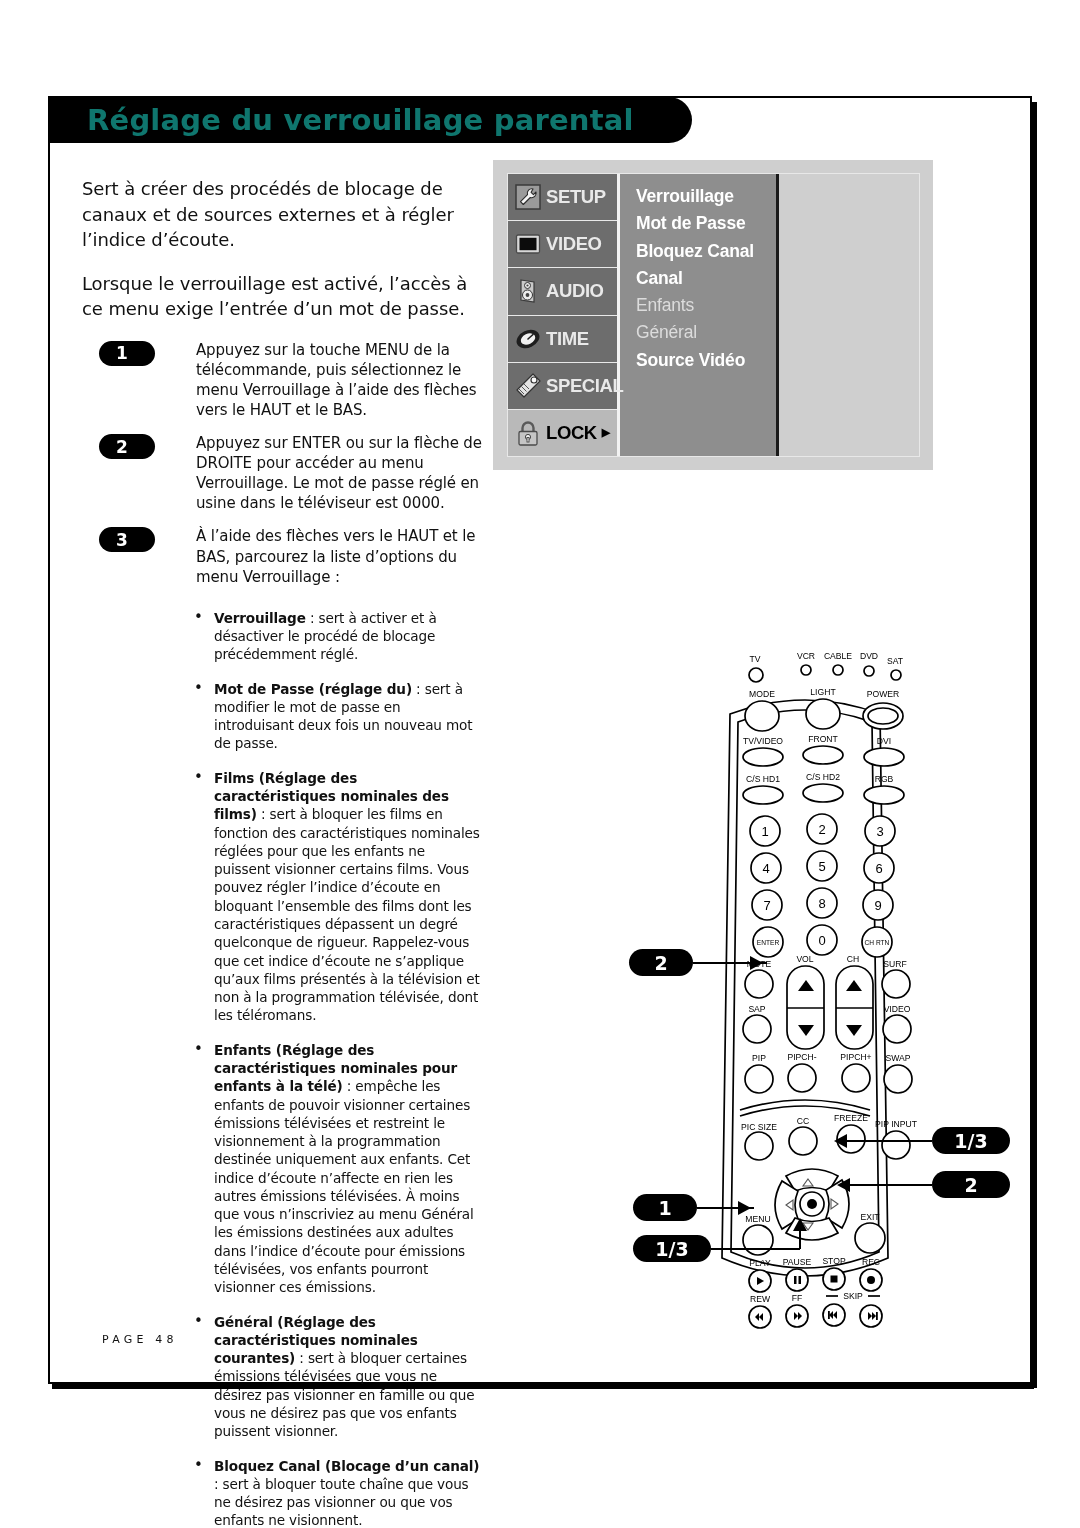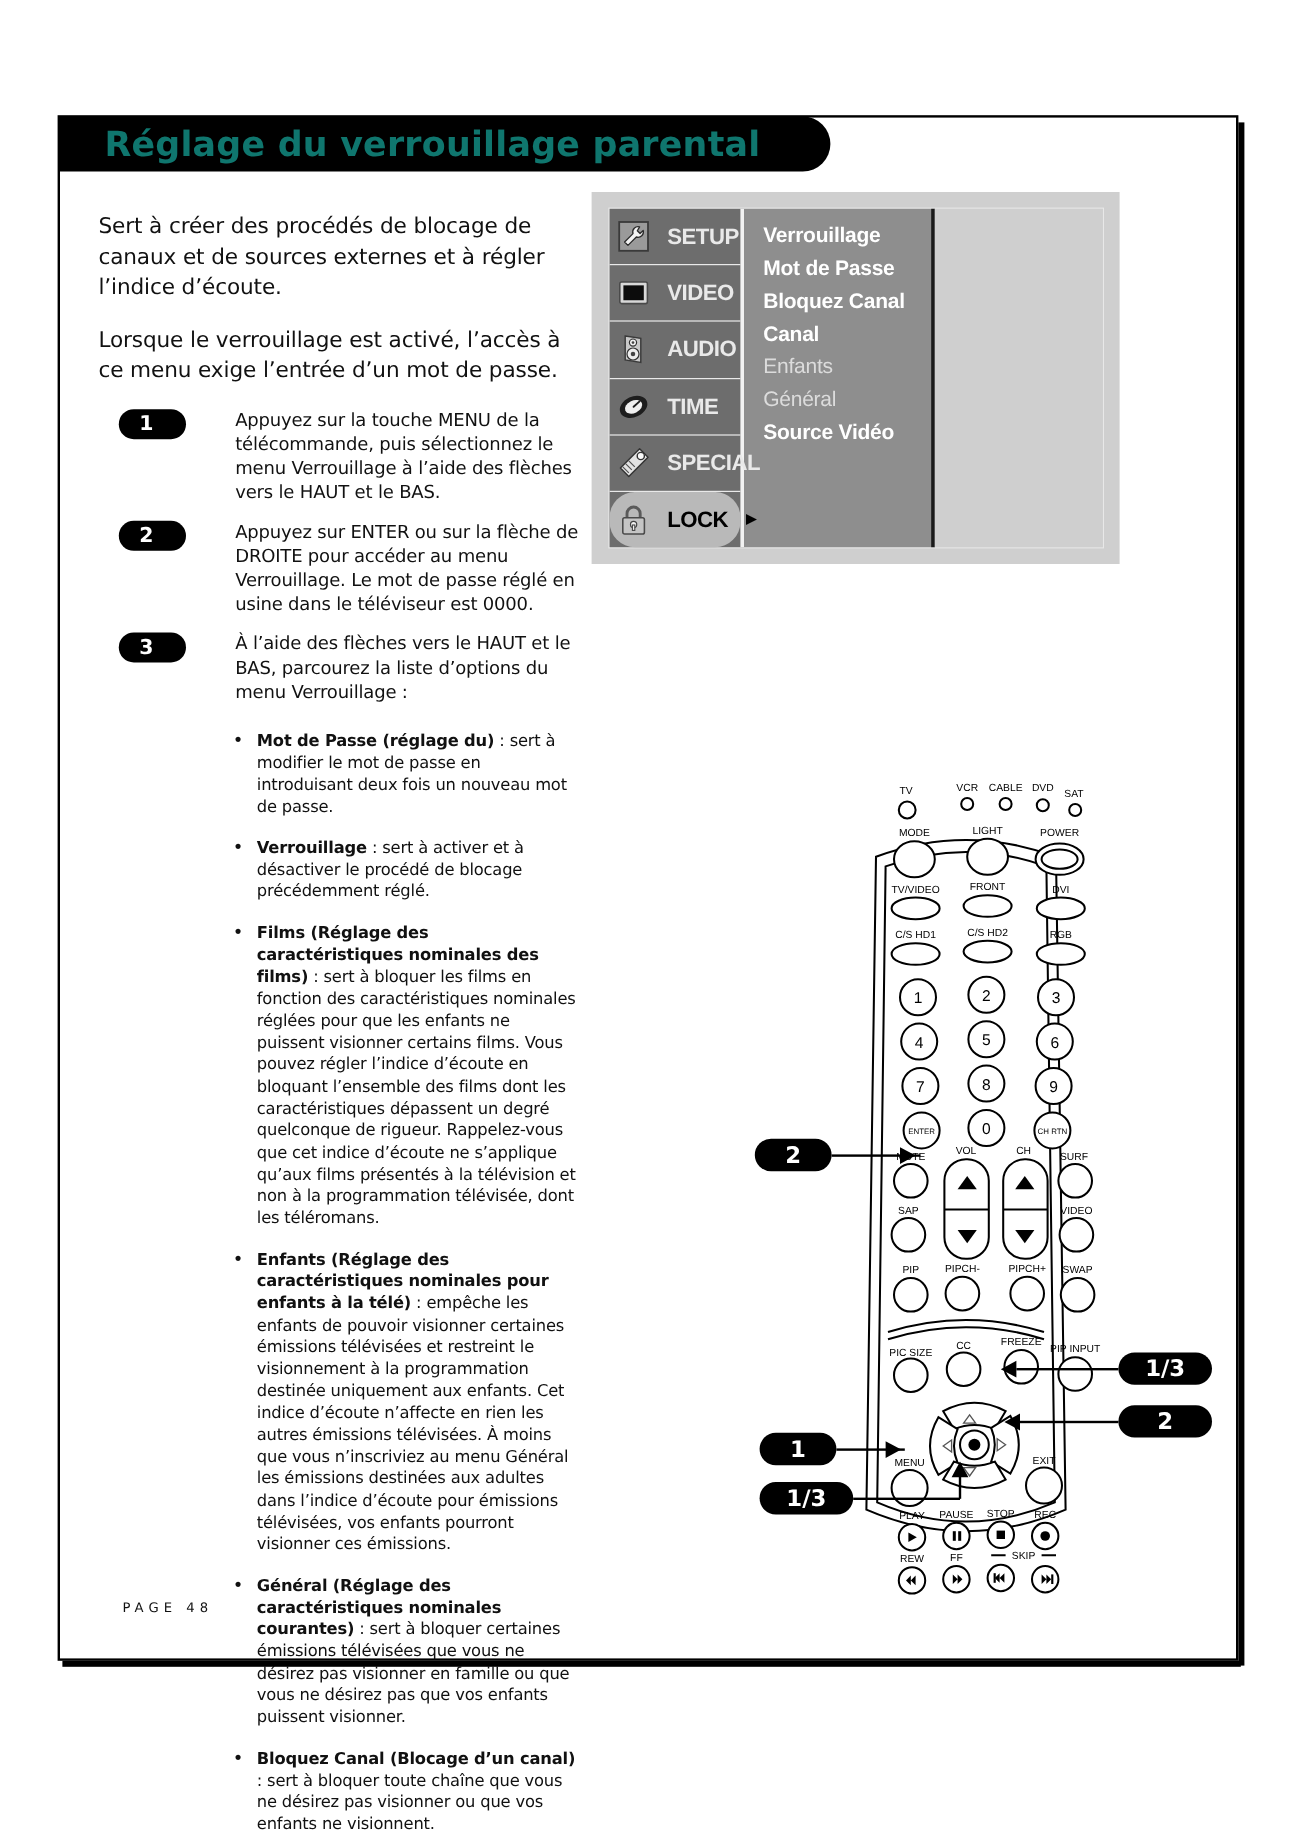--- a/index.html
+++ b/index.html
@@ -178,7 +178,7 @@
     flex: 1;
     display: flex;
     align-items: center;
-    gap: 13px;
+    gap: 3px;
     padding-left: 5px;
     border-bottom: 1px solid #e9e9e9;
     box-sizing: border-box;

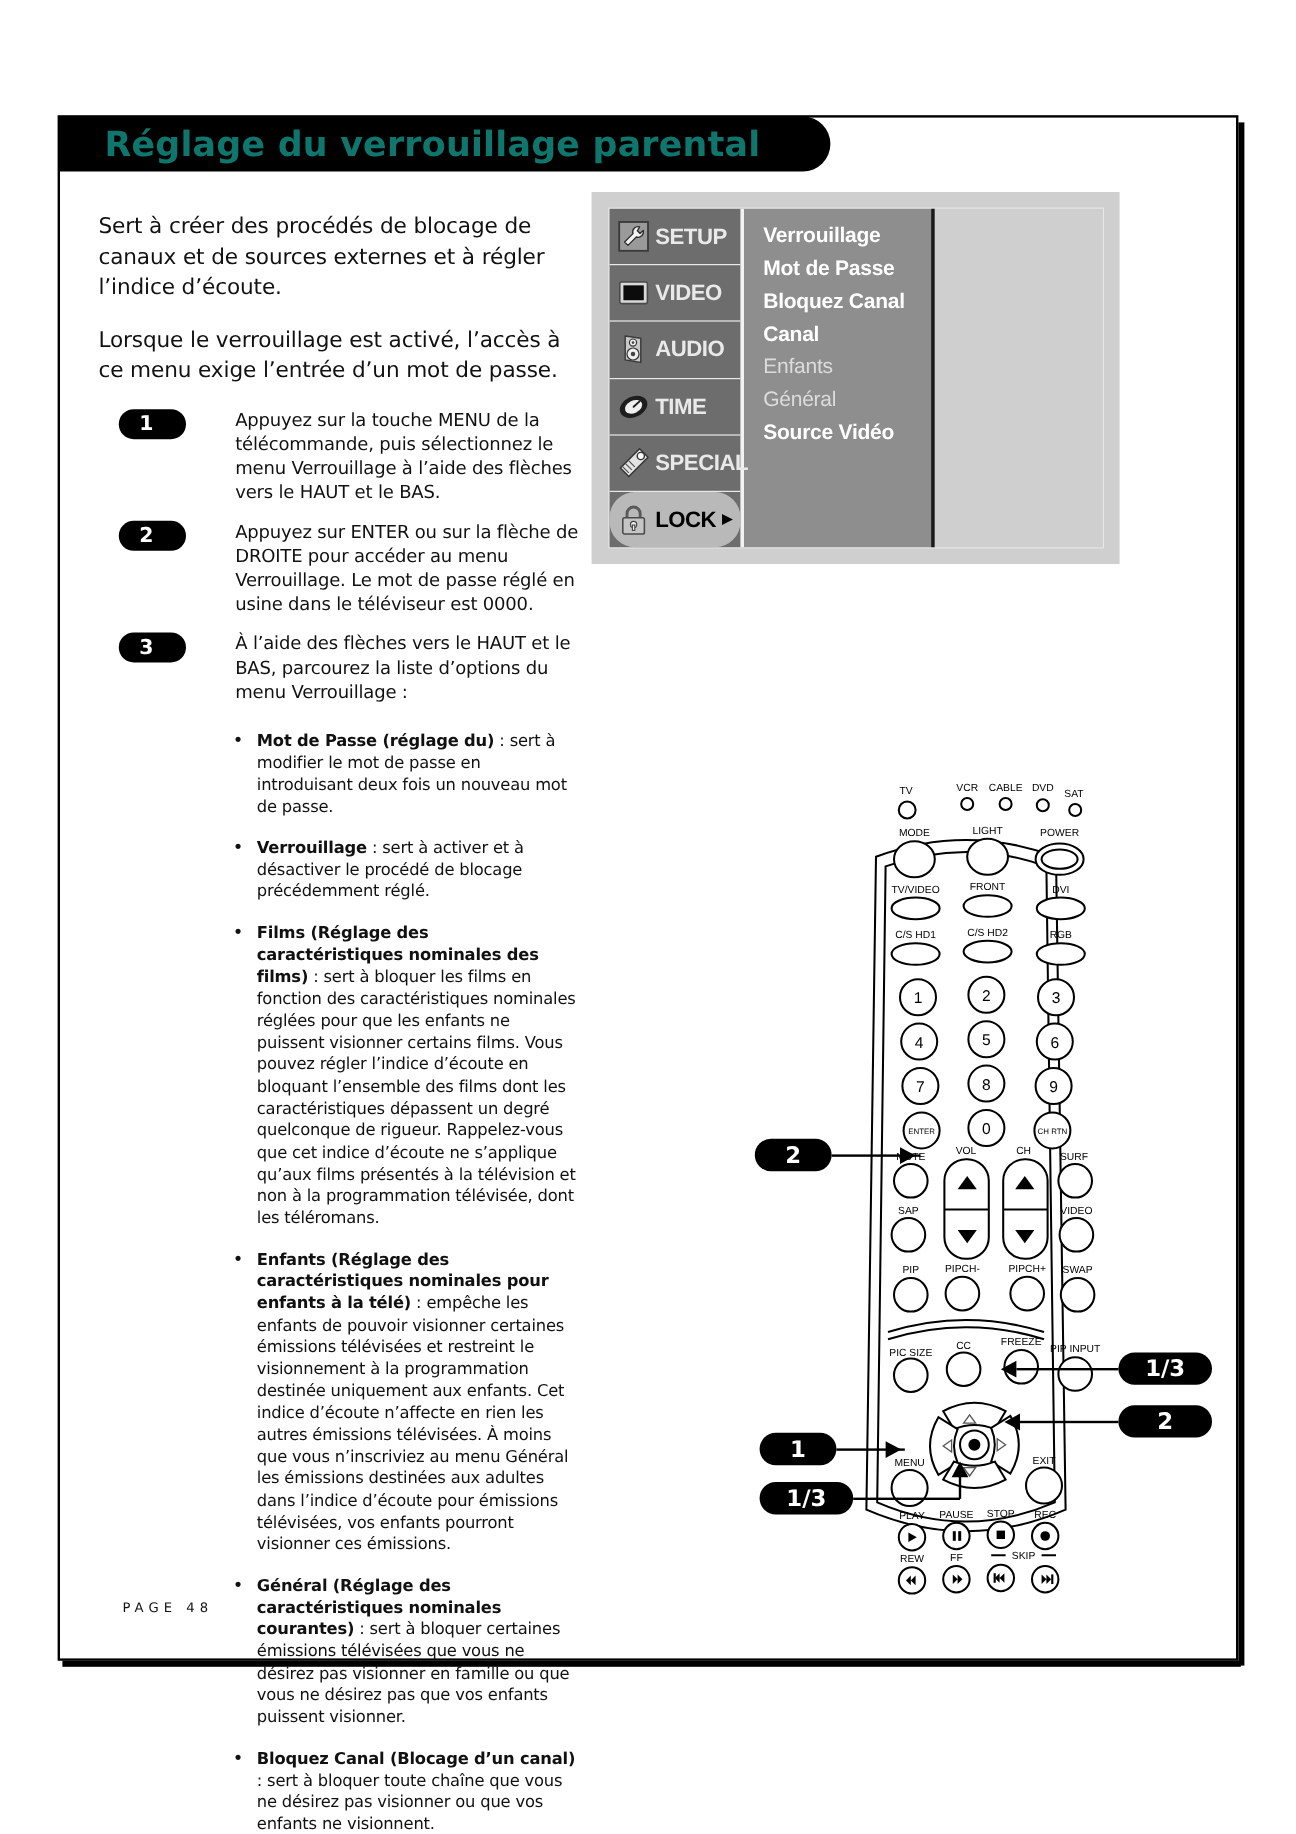--- a/index.html
+++ b/index.html
@@ -192,7 +192,6 @@
   .osd-item.selected {
     background: #b9b9b9;
     color: #000;
-    border-radius: 21px;
   }
   .osd-item .label { white-space: nowrap; letter-spacing: -0.4px; }
   .osd-item .arrow {

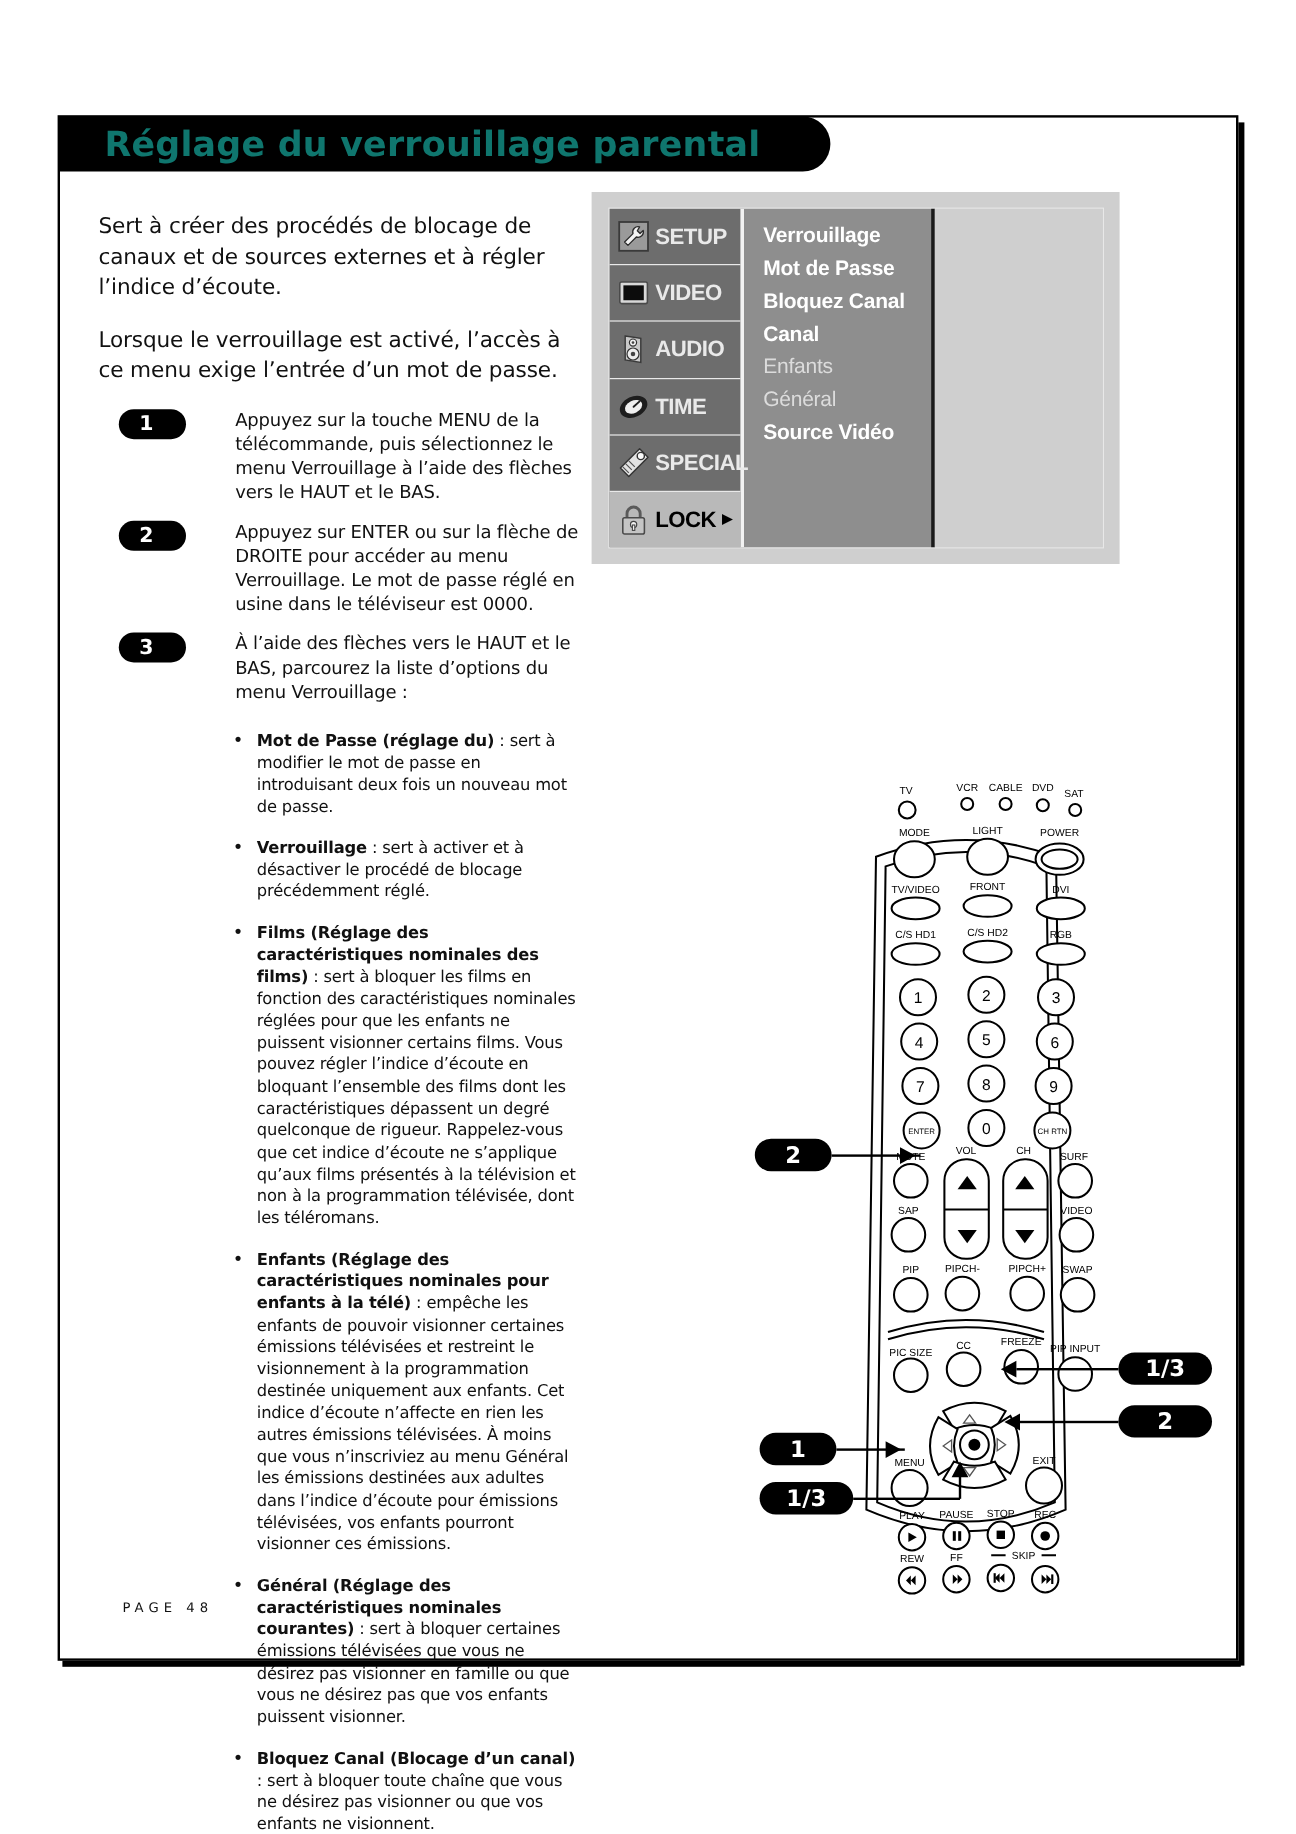--- a/index.html
+++ b/index.html
@@ -306,8 +306,8 @@
     </div>
 
     <div class="bullets">
+      <div class="bullet"><b>Verrouillage</b><span> : sert à activer et à désactiver le procédé de blocage précédemment réglé.</span></div>
       <div class="bullet"><b>Mot de Passe (réglage du)</b><span> : sert à modifier le mot de passe en introduisant deux fois un nouveau mot de passe.</span></div>
-      <div class="bullet"><b>Verrouillage</b><span> : sert à activer et à désactiver le procédé de blocage précédemment réglé.</span></div>
       <div class="bullet"><b>Films (Réglage des caractéristiques nominales des films)</b><span> : sert à bloquer les films en fonction des caractéristiques nominales réglées pour que les enfants ne puissent visionner certains films. Vous pouvez régler l’indice d’écoute en bloquant l’ensemble des films dont les caractéristiques dépassent un degré quelconque de rigueur. Rappelez-vous que cet indice d’écoute ne s’applique qu’aux films présentés à la télévision et non à la programmation télévisée, dont les téléromans.</span></div>
       <div class="bullet"><b>Enfants (Réglage des caractéristiques nominales pour enfants à la télé)</b><span> : empêche les enfants de pouvoir visionner certaines émissions télévisées et restreint le visionnement à la programmation destinée uniquement aux enfants. Cet indice d’écoute n’affecte en rien les autres émissions télévisées. À moins que vous n’inscriviez au menu Général les émissions destinées aux adultes dans l’indice d’écoute pour émissions télévisées, vos enfants pourront visionner ces émissions.</span></div>
       <div class="bullet"><b>Général (Réglage des caractéristiques nominales courantes)</b><span> : sert à bloquer certaines émissions télévisées que vous ne désirez pas visionner en famille ou que vous ne désirez pas que vos enfants puissent visionner.</span></div>

